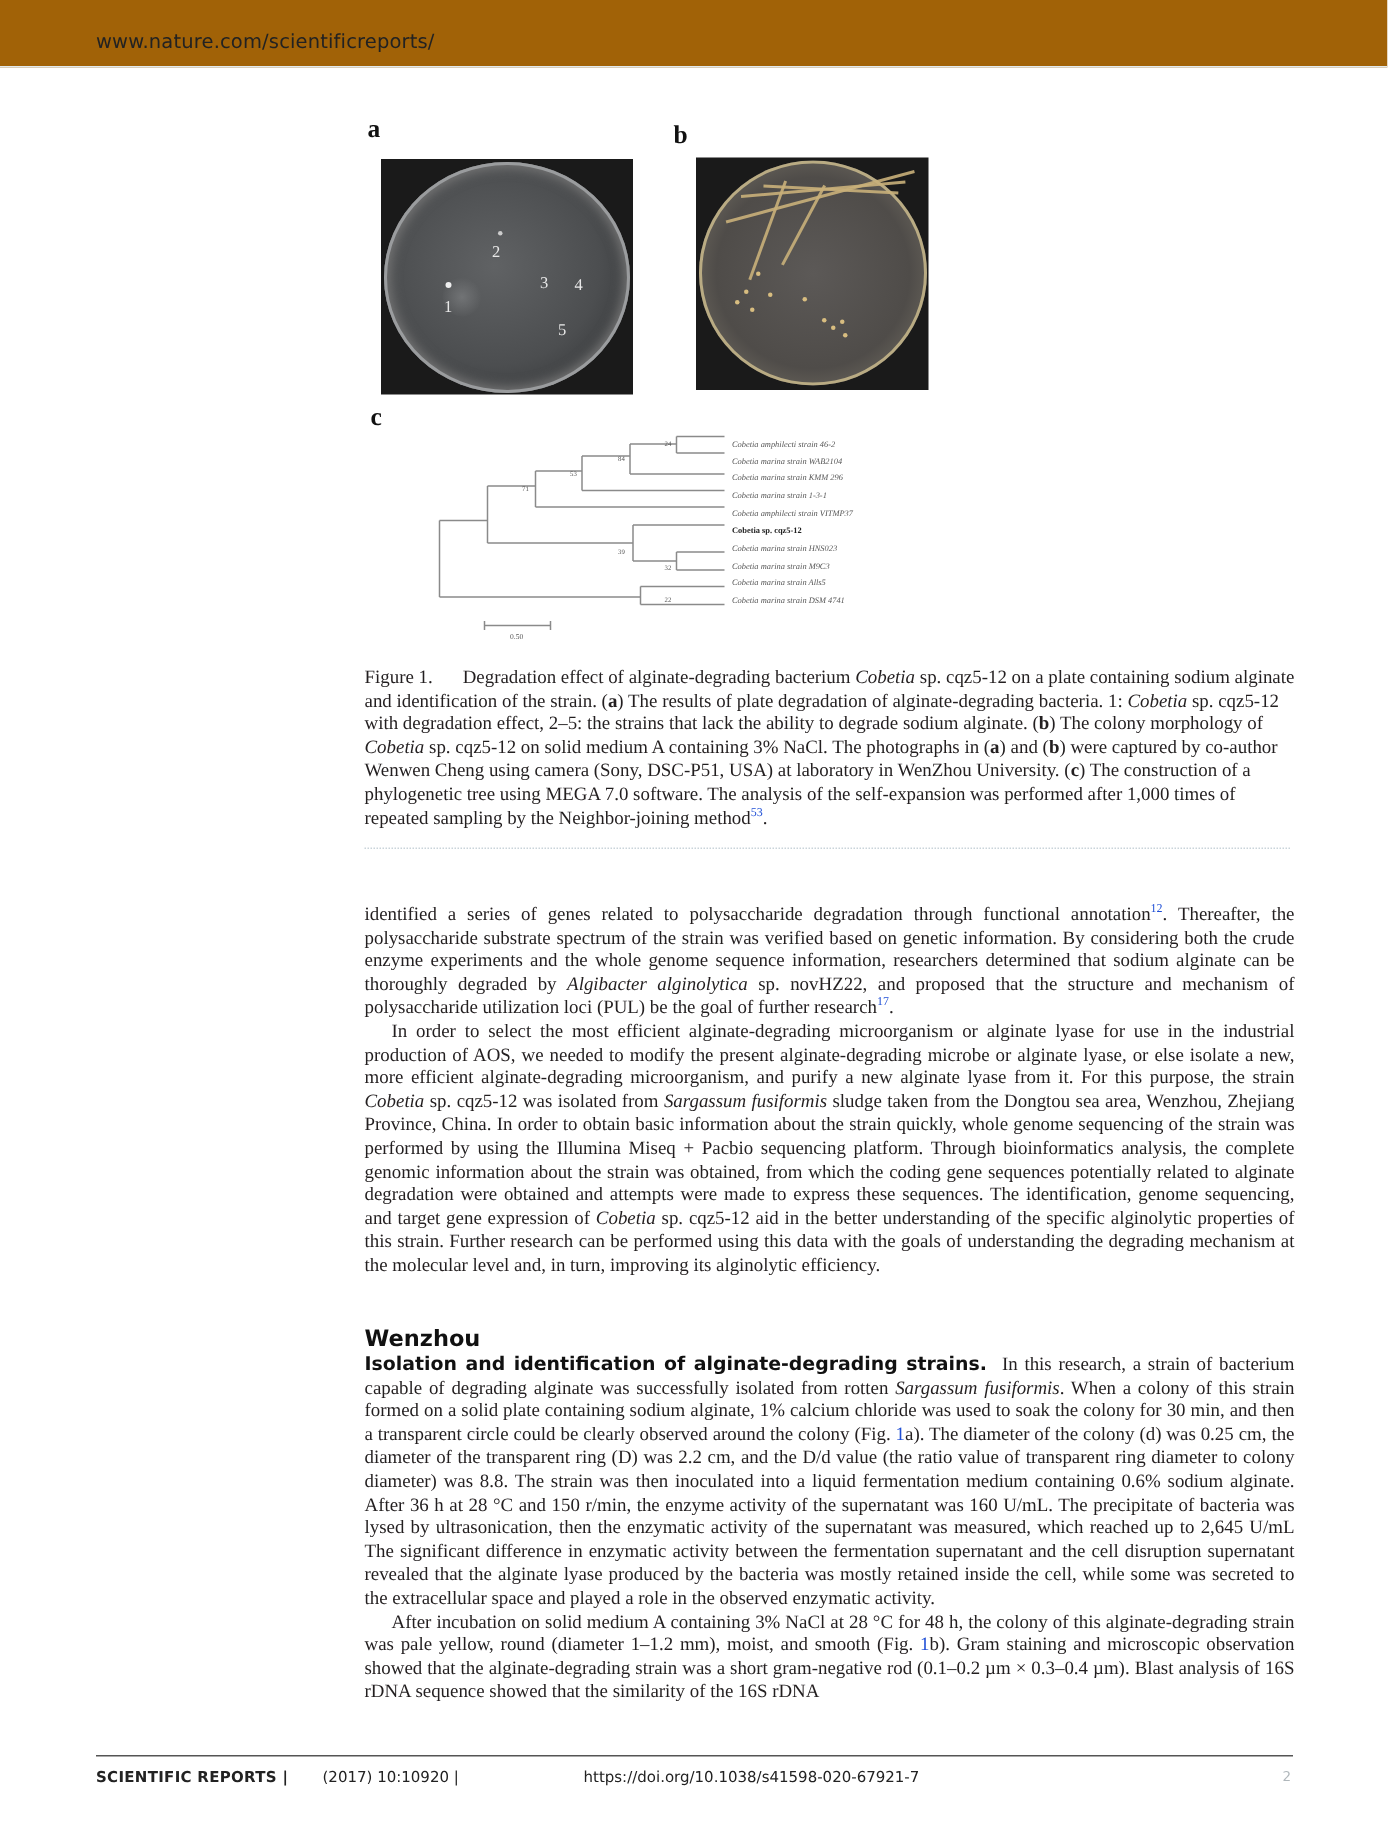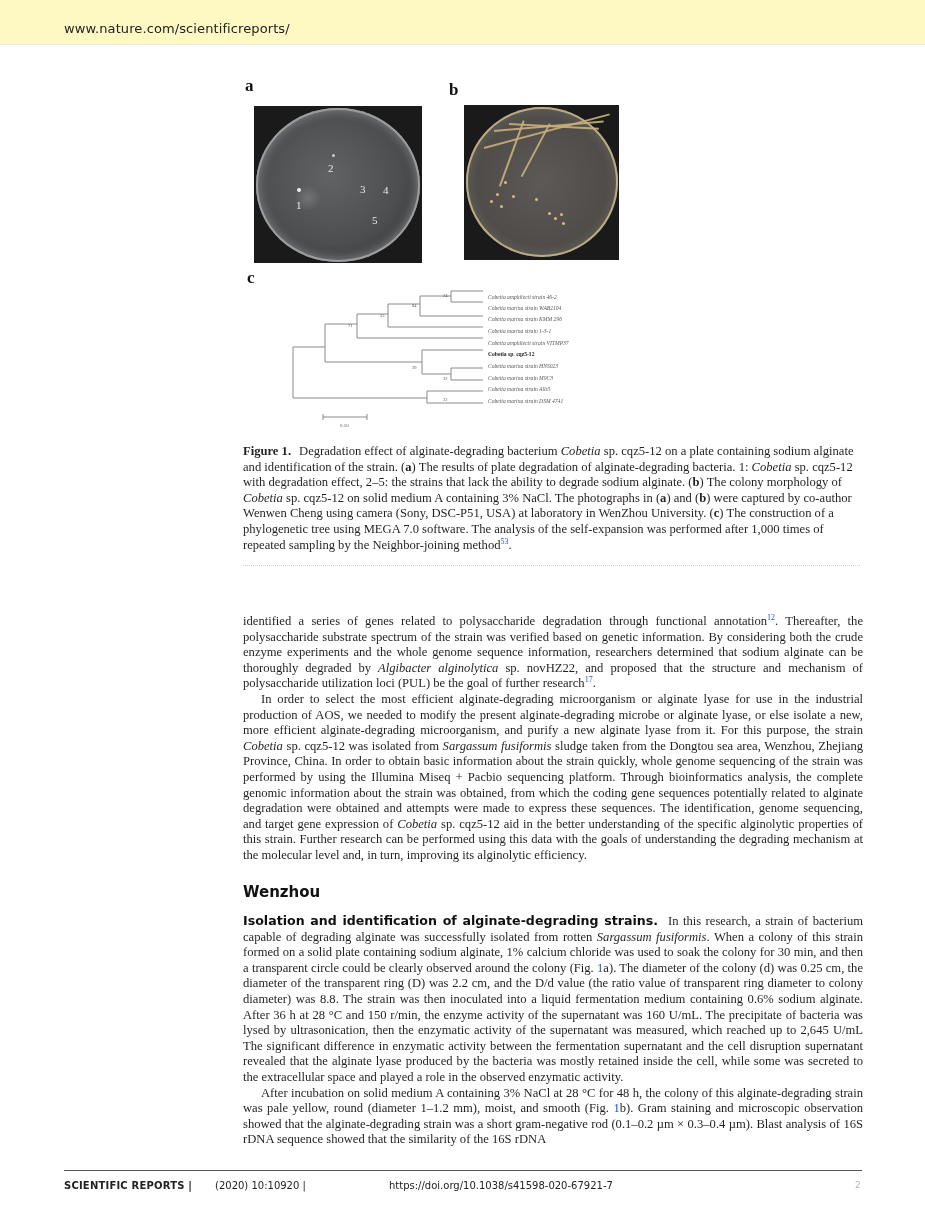--- a/index.html
+++ b/index.html
@@ -9,7 +9,7 @@
   }
   .header-bar {
     position: absolute; left: 0; top: 0; width: 925px; height: 44px;
-    background: #fef9c3; border-bottom: 1px solid #e2eaee; text-align: center;
+    background: #a16207; border-bottom: 1px solid #e2eaee; text-align: center;
   }
   .header-url {
     position: absolute; left: 64px; top: 21px; font-family: "DejaVu Sans", sans-serif;

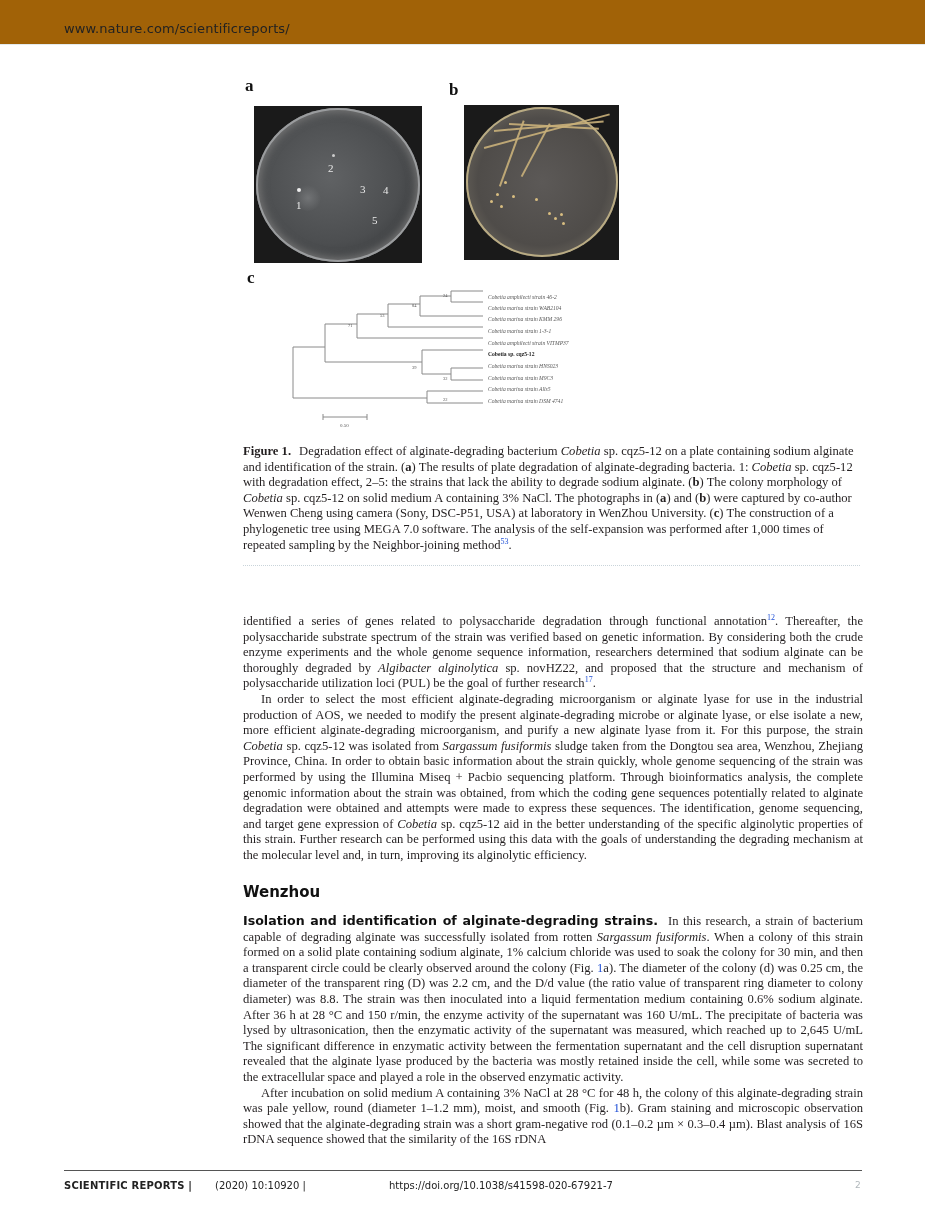--- a/index.html
+++ b/index.html
@@ -49,7 +49,7 @@
     position: absolute; left: 243px; top: 444px; width: 620px;
     font-family: "Liberation Serif", serif; font-size: 12.6px; line-height: 15.6px; color: #231f20;
   }
-  .caption .fig-label { font-weight: bold; margin-right: 8px; }
+  .caption .fig-label { font-weight: normal; margin-right: 20px; }
   .sup { font-size: 8px; vertical-align: super; line-height: 0; color: #1f4fd6; }
   .ref { color: #1f4fd6; }
   .dotted-rule {

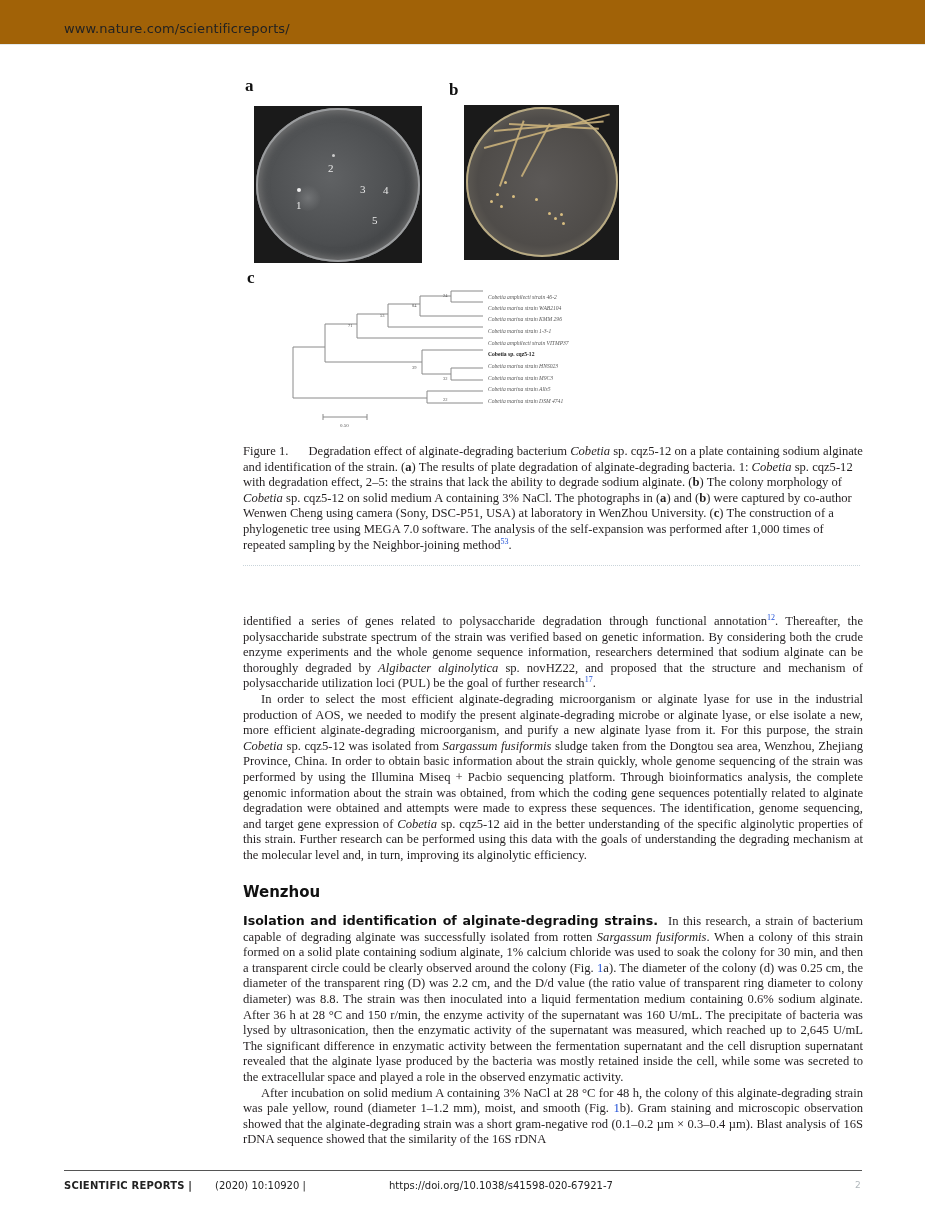--- a/index.html
+++ b/index.html
@@ -58,7 +58,7 @@
   }
   .body-text {
     position: absolute; left: 243px; width: 620px;
-    font-family: "Liberation Serif", serif; font-size: 12.6px; line-height: 15.6px; color: #231f20; text-align: justify; margin-top: 12px;
+    font-family: "Liberation Serif", serif; font-size: 12.6px; line-height: 15.6px; color: #231f20; text-align: justify;
   }
   .body-text p { margin: 0; }
   .body-text p.indent { text-indent: 18px; }

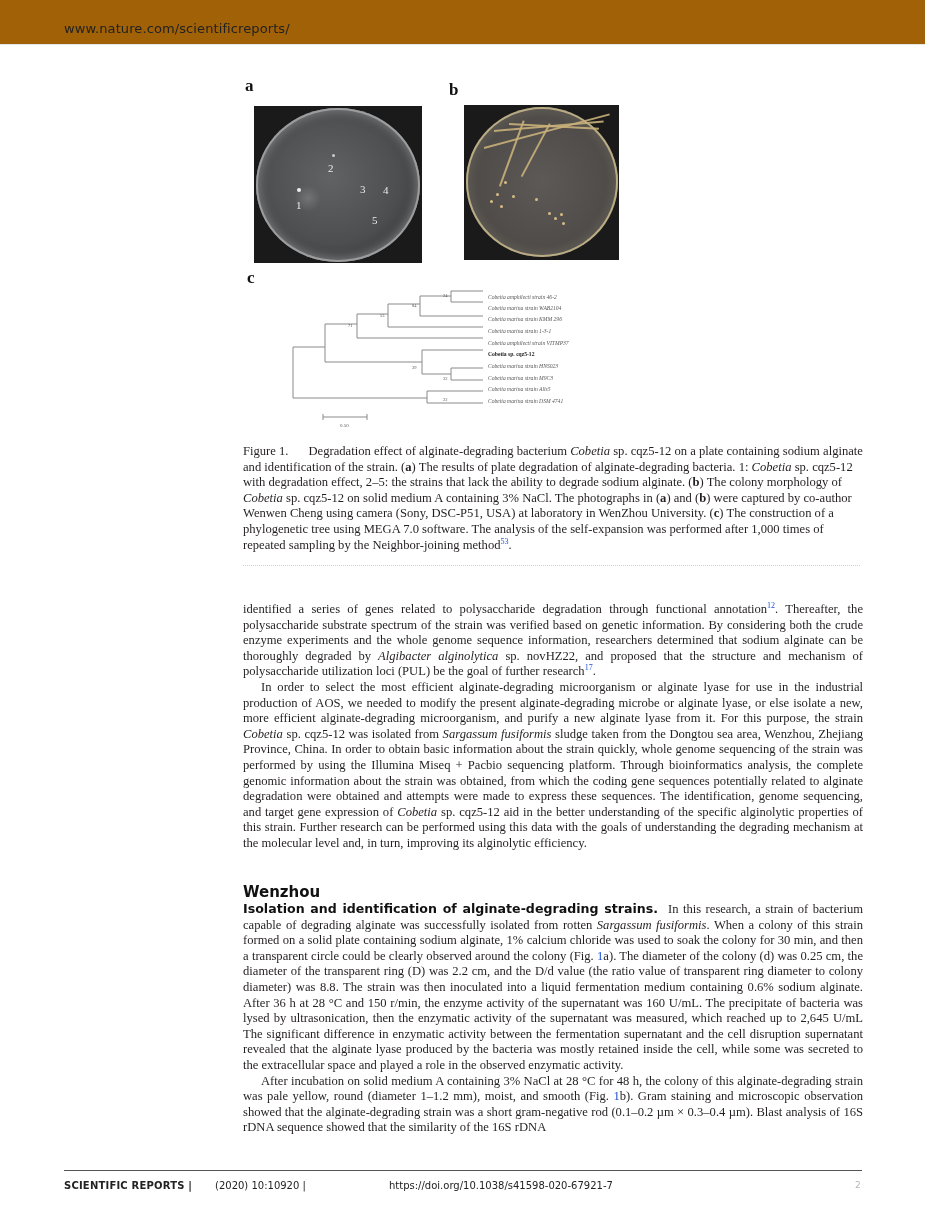--- a/index.html
+++ b/index.html
@@ -203,7 +203,7 @@
 
 <div class="footer-rule"></div>
 <span class="footer journal">SCIENTIFIC REPORTS |</span>
-<span class="footer cite">(2020) 10:10920 |</span>
+<span class="footer cite">(2017) 10:10920 |</span>
 <span class="footer doi">https://doi.org/10.1038/s41598-020-67921-7</span>
 <span class="footer page">2</span>
 

